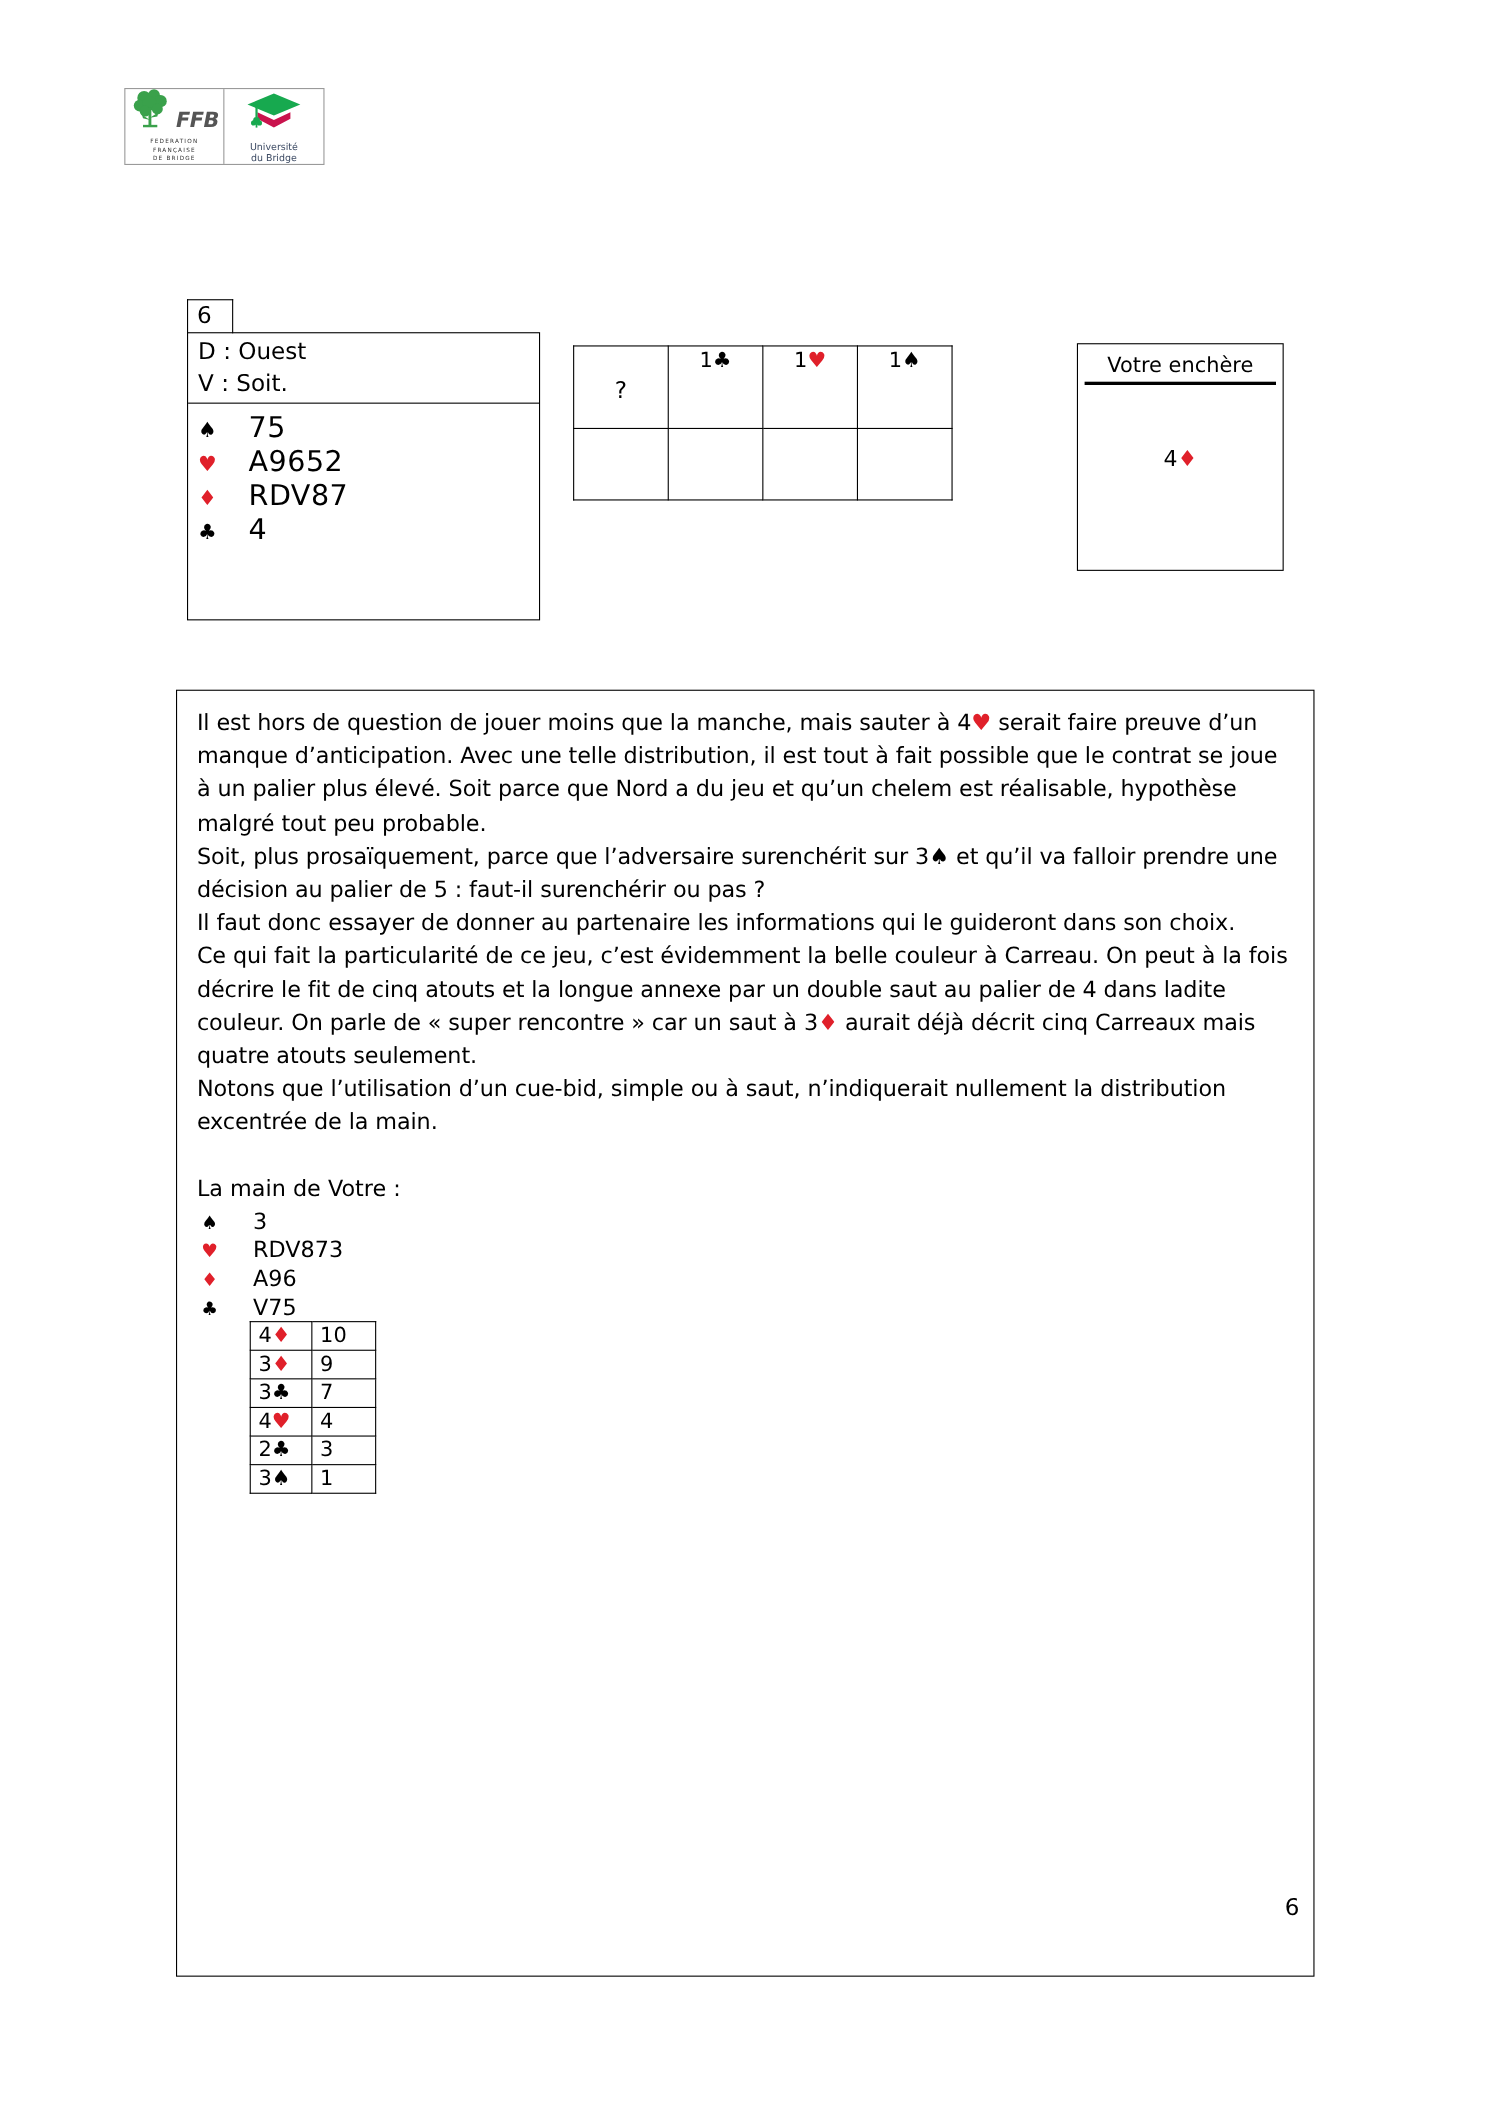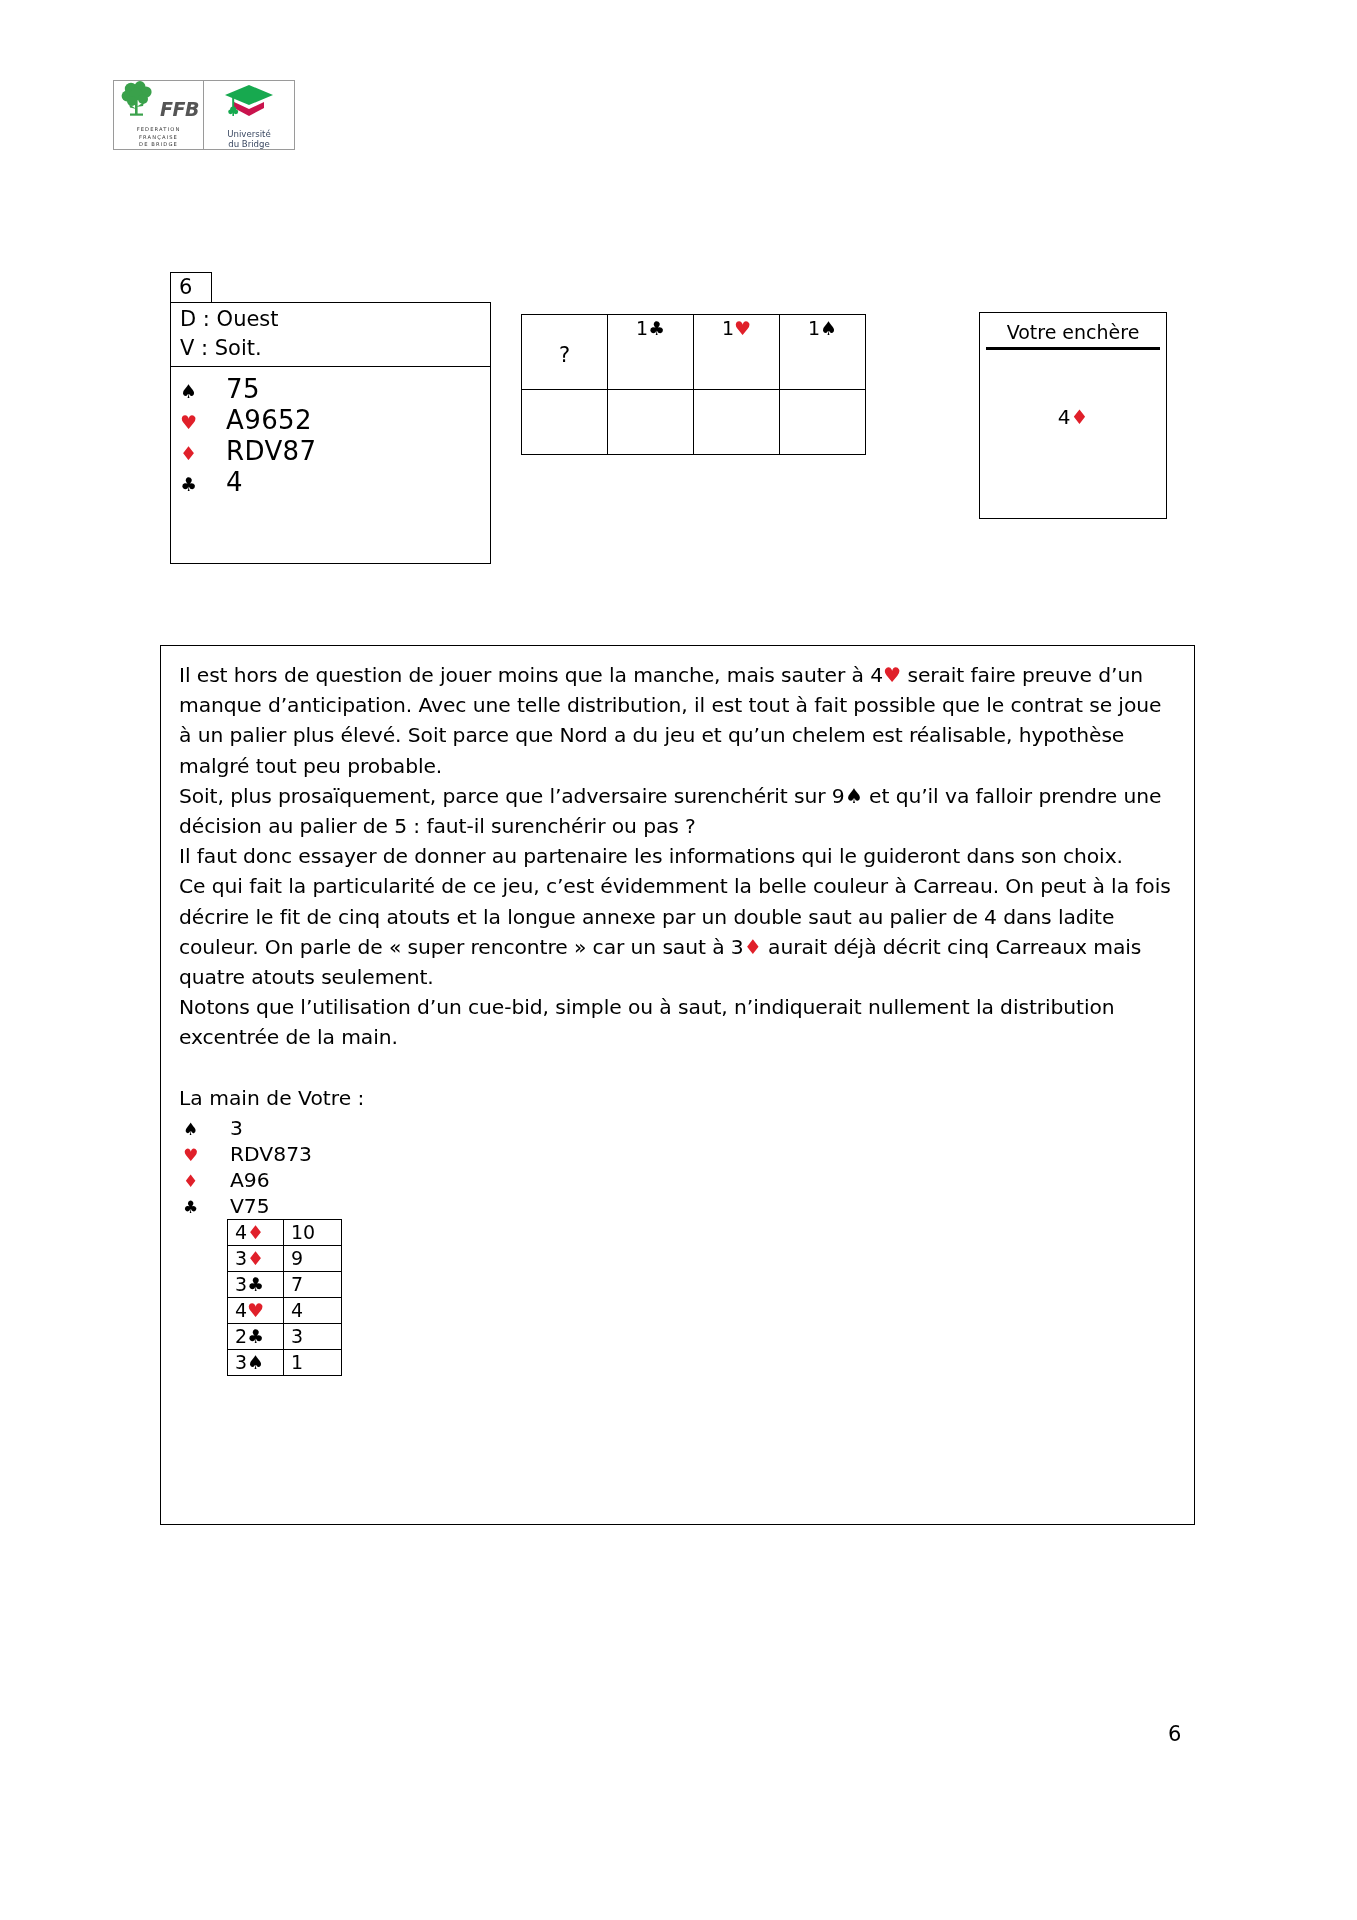--- a/index.html
+++ b/index.html
@@ -187,9 +187,9 @@
   .mainbox {
     position: absolute;
     left: 160px;
-    top: 645px;
+    top: 627px;
     width: 1035px;
-    height: 880px;
+    height: 1170px;
     border: 1.2px solid #000;
     box-sizing: border-box;
     padding: 14px 18px 16px 18px;

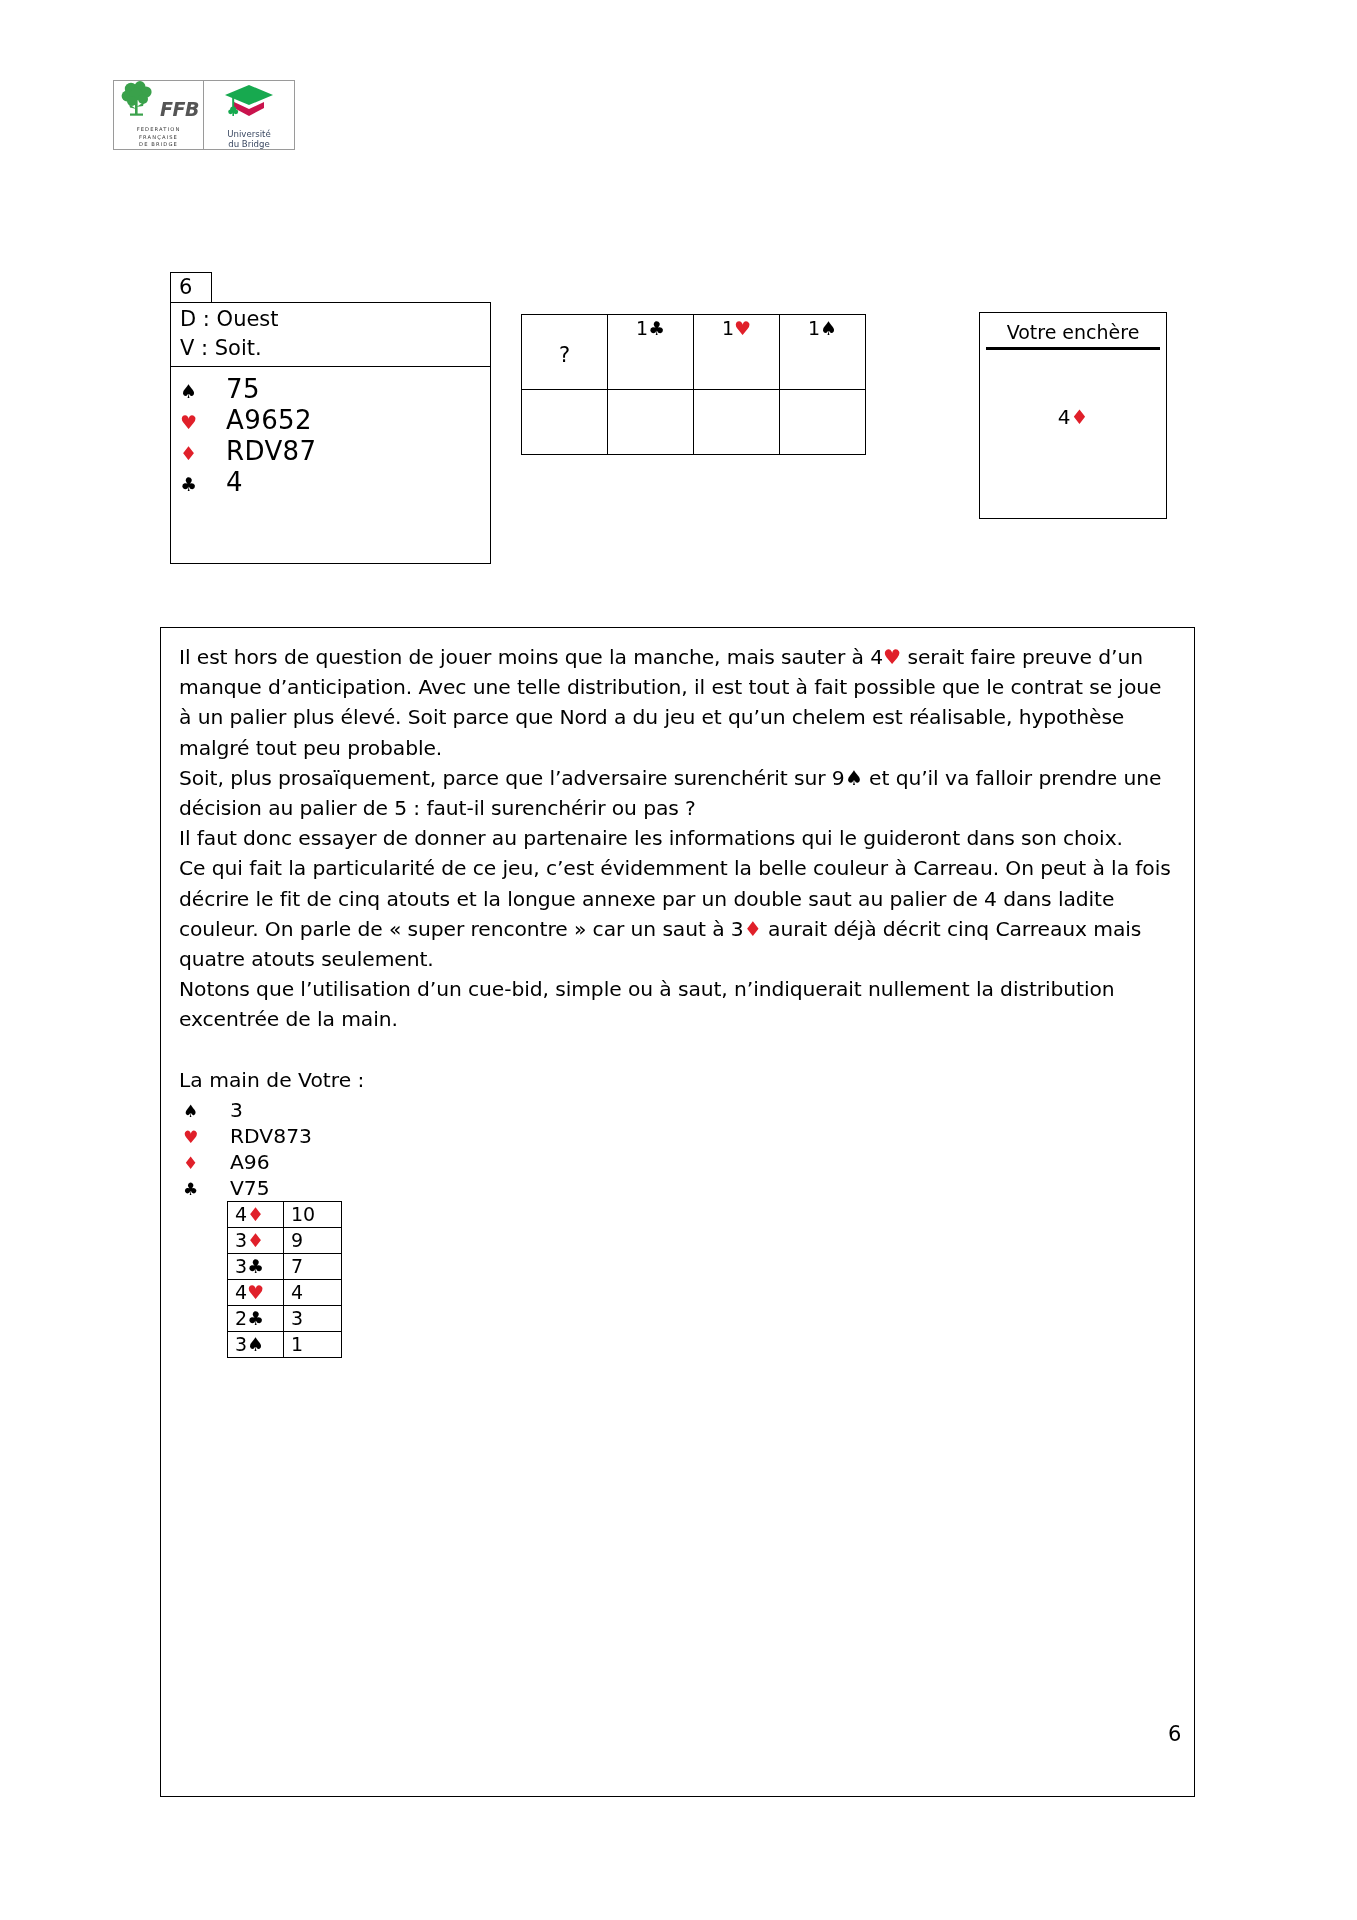--- a/index.html
+++ b/index.html
@@ -367,7 +367,7 @@
 
 <div class="mainbox">
   <p class="para"><span>Il est hors de question de jouer moins que la manche, mais sauter à 4</span><span class="s-red">♥</span><span> serait faire preuve d’un manque d’anticipation. Avec une telle distribution, il est tout à fait possible que le contrat se joue à un palier plus élevé. Soit parce que Nord a du jeu et qu’un chelem est réalisable, hypothèse malgré tout peu probable.</span></p>
-  <p class="para"><span>Soit, plus prosaïquement, parce que l’adversaire surenchérit sur 9</span><span class="s-blk">♠</span><span> et qu’il va falloir prendre une décision au palier de 5 : faut-il surenchérir ou pas ?</span></p>
+  <p class="para"><span>Soit, plus prosaïquement, parce que l’adversaire surenchérit sur 3</span><span class="s-blk">♠</span><span> et qu’il va falloir prendre une décision au palier de 5 : faut-il surenchérir ou pas ?</span></p>
   <p class="para">Il faut donc essayer de donner au partenaire les informations qui le guideront dans son choix.</p>
   <p class="para"><span>Ce qui fait la particularité de ce jeu, c’est évidemment la belle couleur à Carreau. On peut à la fois décrire le fit de cinq atouts et la longue annexe par un double saut au palier de 4 dans ladite couleur. On parle de « super rencontre » car un saut à 3</span><span class="s-red">♦</span><span> aurait déjà décrit cinq Carreaux mais quatre atouts seulement.</span></p>
   <p class="para">Notons que l’utilisation d’un cue-bid, simple ou à saut, n’indiquerait nullement la distribution excentrée de la main.</p>

